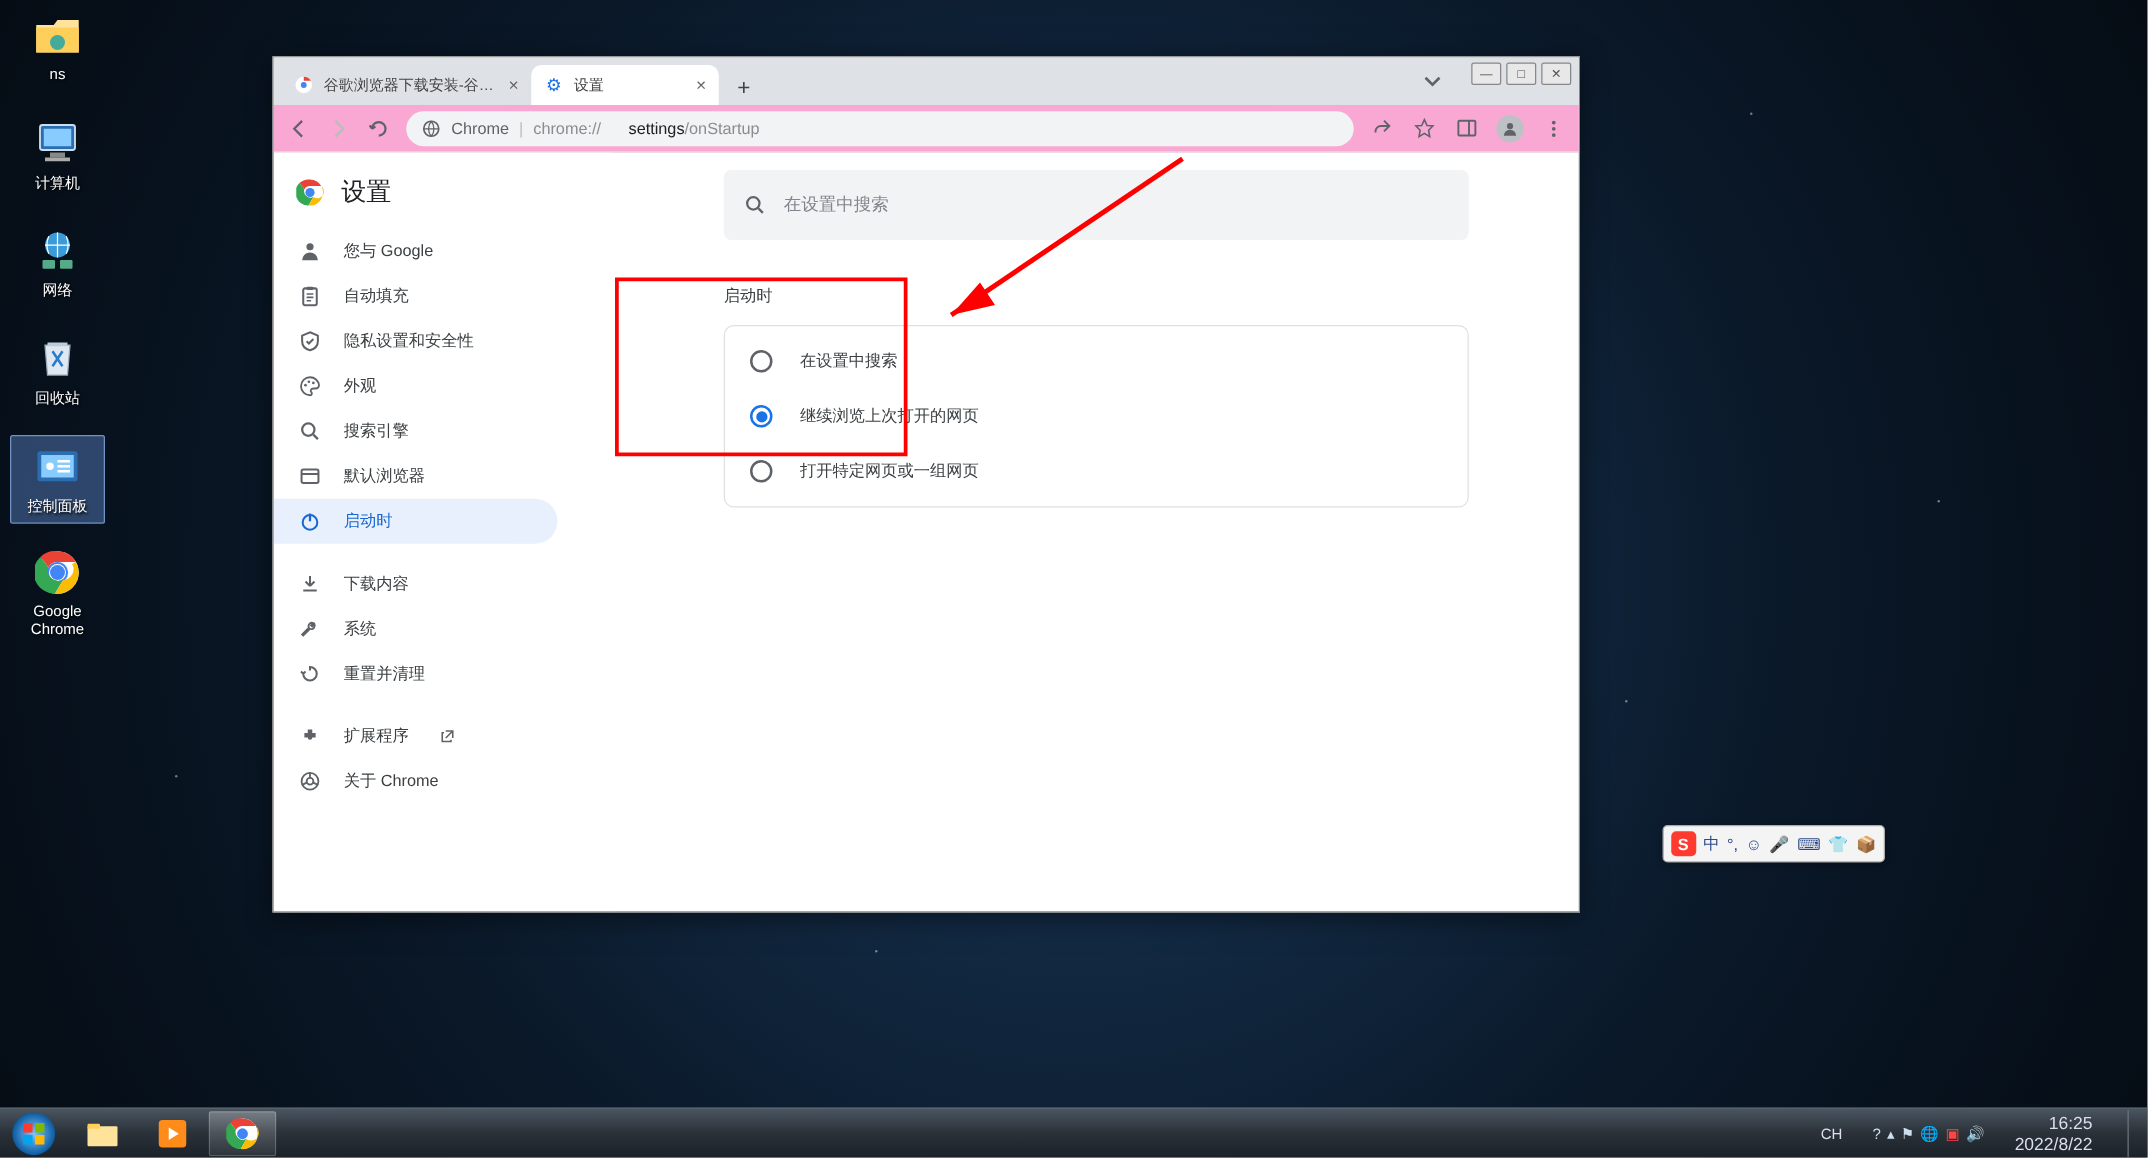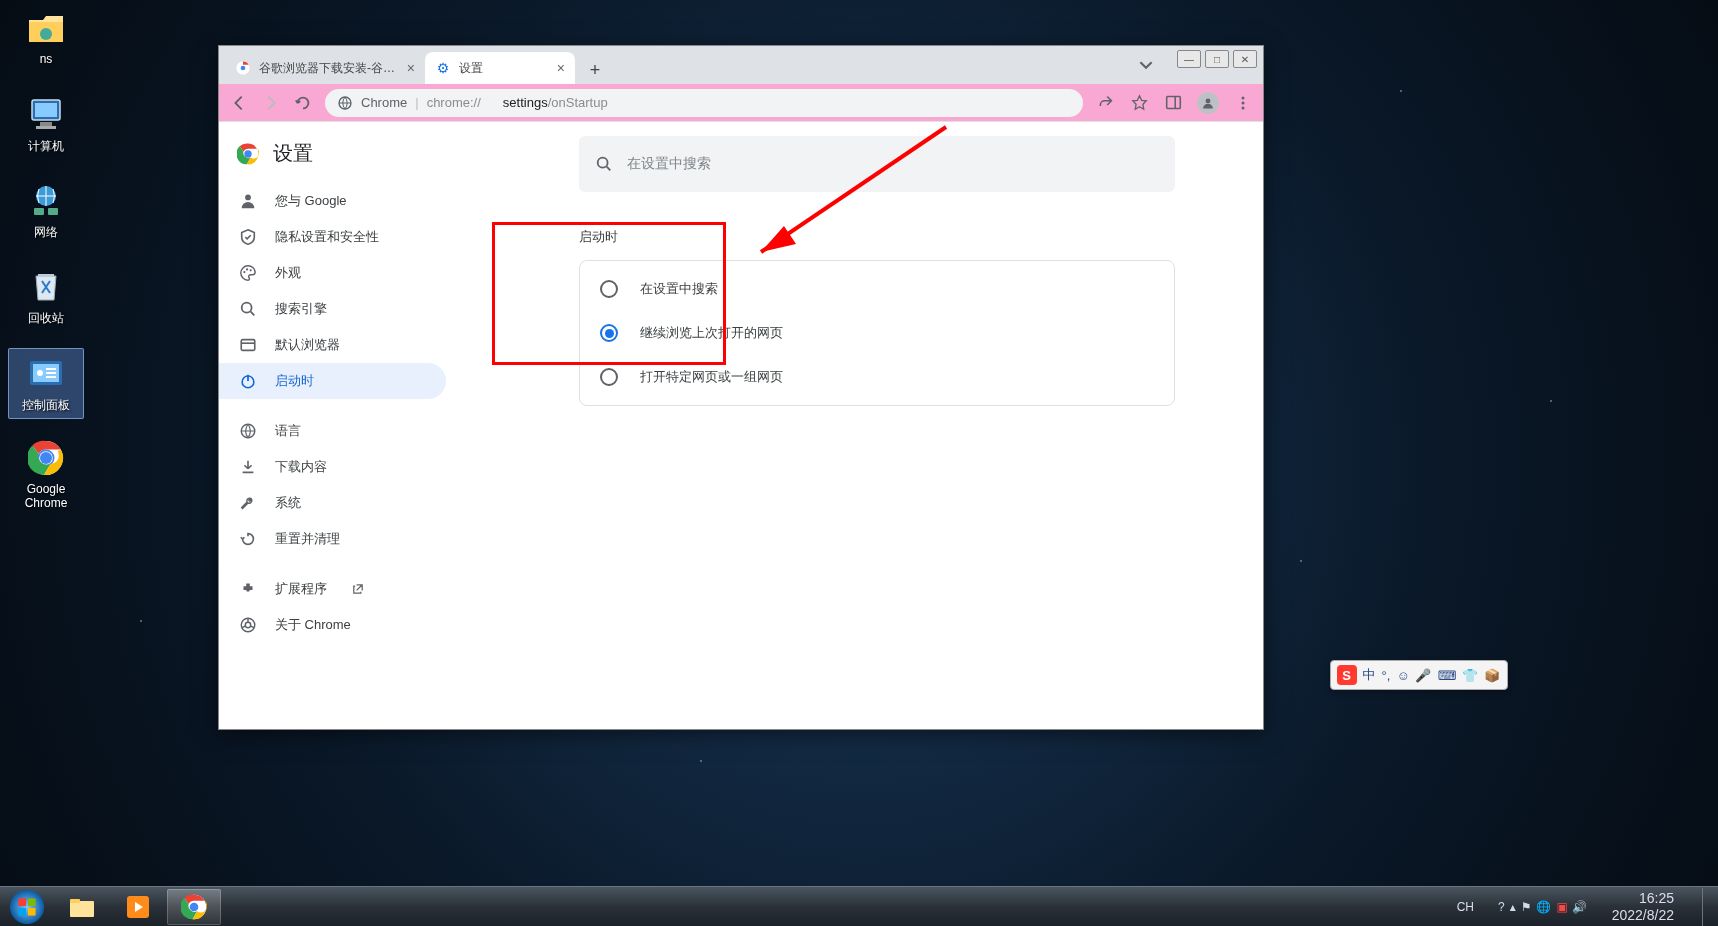--- a/index.html
+++ b/index.html
@@ -298,6 +298,18 @@
       <div class="nav-item">
           <span class="ico">
             <svg width="18" height="18" viewBox="0 0 20 20">
+              <rect x="4" y="3" width="12" height="15" rx="1.5" stroke="currentColor" stroke-width="1.8" fill="none"></rect>
+              <rect x="7" y="1.5" width="6" height="3" rx="1" fill="currentColor"></rect>
+              <line x1="7" y1="8" x2="13" y2="8" stroke="currentColor" stroke-width="1.5"></line>
+              <line x1="7" y1="11" x2="13" y2="11" stroke="currentColor" stroke-width="1.5"></line>
+              <line x1="7" y1="14" x2="11" y2="14" stroke="currentColor" stroke-width="1.5"></line>
+            </svg>
+          </span>
+          <span>自动填充</span>
+        </div>
+      <div class="nav-item">
+          <span class="ico">
+            <svg width="18" height="18" viewBox="0 0 20 20">
               <path d="M10 2l7 3v5c0 4-3 7-7 8-4-1-7-4-7-8V5z" stroke="currentColor" stroke-width="1.8" fill="none"></path>
               <path d="M7 10l2 2 4-4" stroke="currentColor" stroke-width="1.8" fill="none"></path>
             </svg>

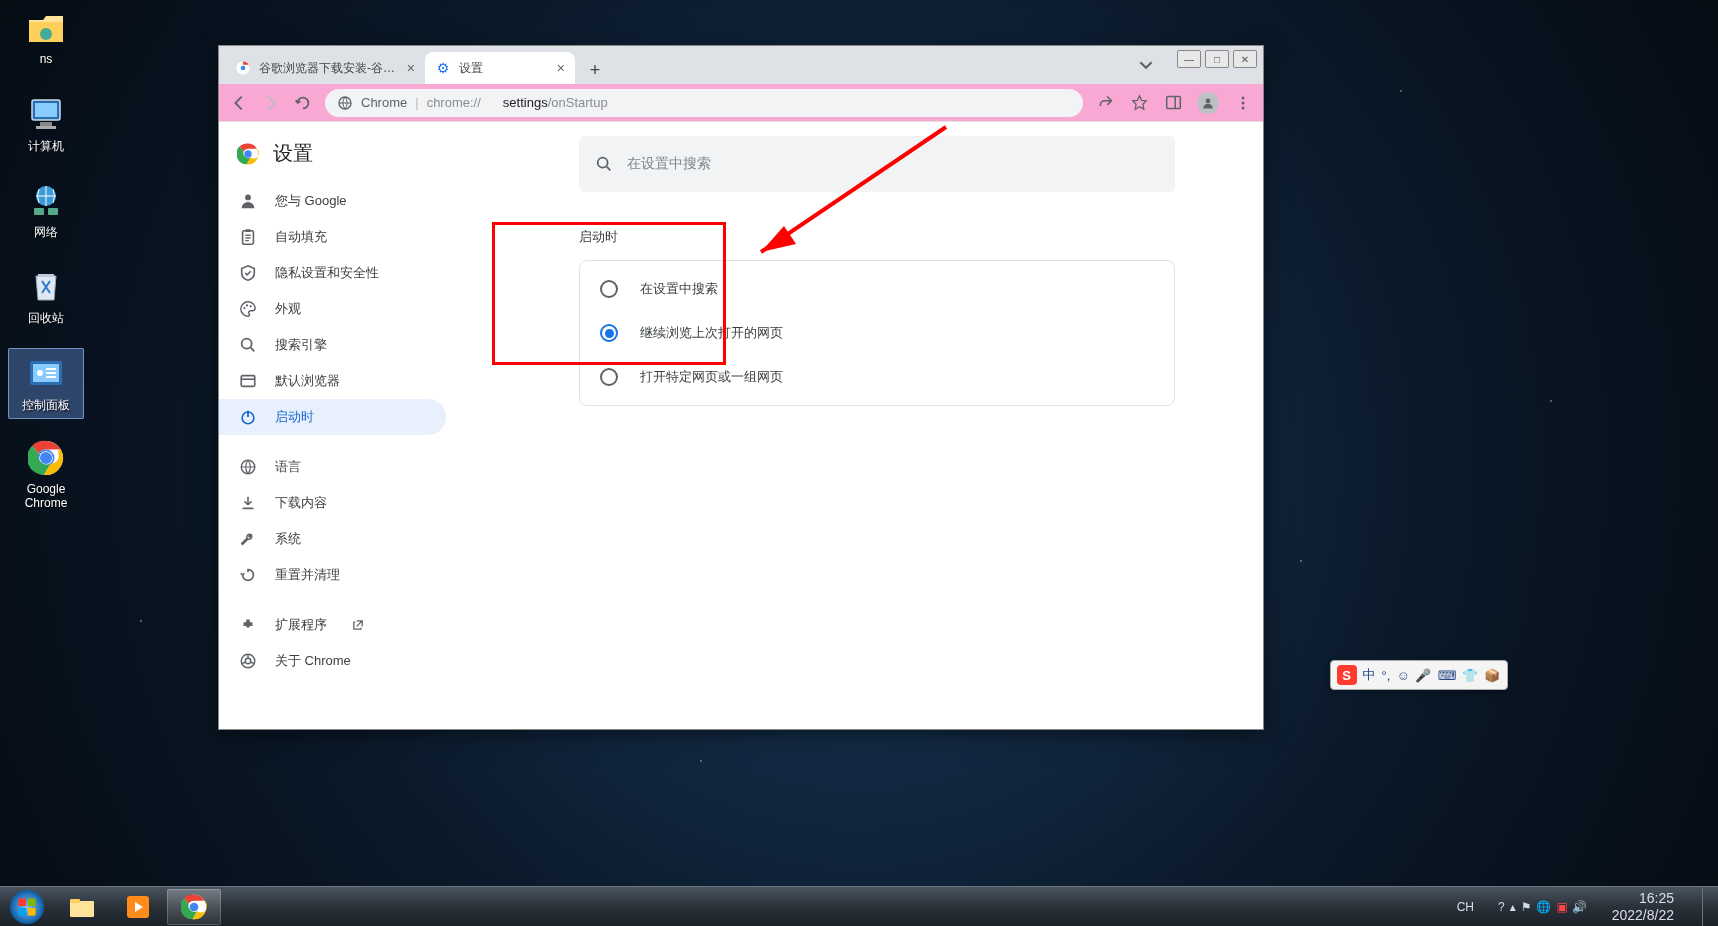--- a/index.html
+++ b/index.html
@@ -360,15 +360,6 @@
       <div class="nav-item">
           <span class="ico">
             <svg width="18" height="18" viewBox="0 0 20 20">
-              <circle cx="10" cy="10" r="7.5" stroke="currentColor" stroke-width="1.6" fill="none"></circle>
-              <path d="M2.5 10h15M10 2.5a12 12 0 010 15M10 2.5a12 12 0 000 15" stroke="currentColor" stroke-width="1.3" fill="none"></path>
-            </svg>
-          </span>
-          <span>语言</span>
-        </div>
-      <div class="nav-item">
-          <span class="ico">
-            <svg width="18" height="18" viewBox="0 0 20 20">
               <path d="M10 3v9m0 0l-4-4m4 4l4-4M4 16h12" stroke="currentColor" stroke-width="1.8" fill="none"></path>
             </svg>
           </span>

